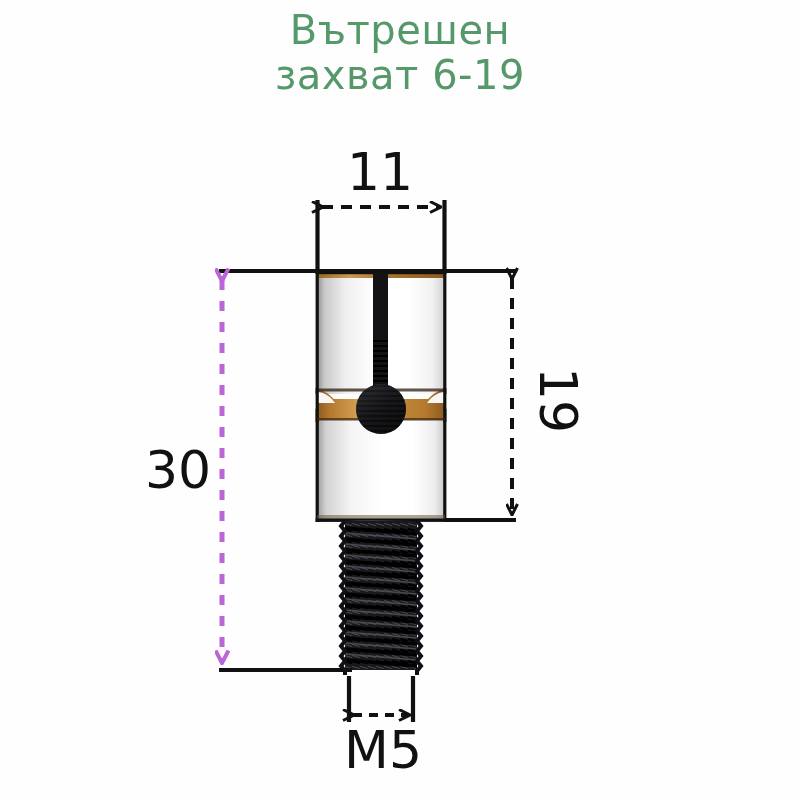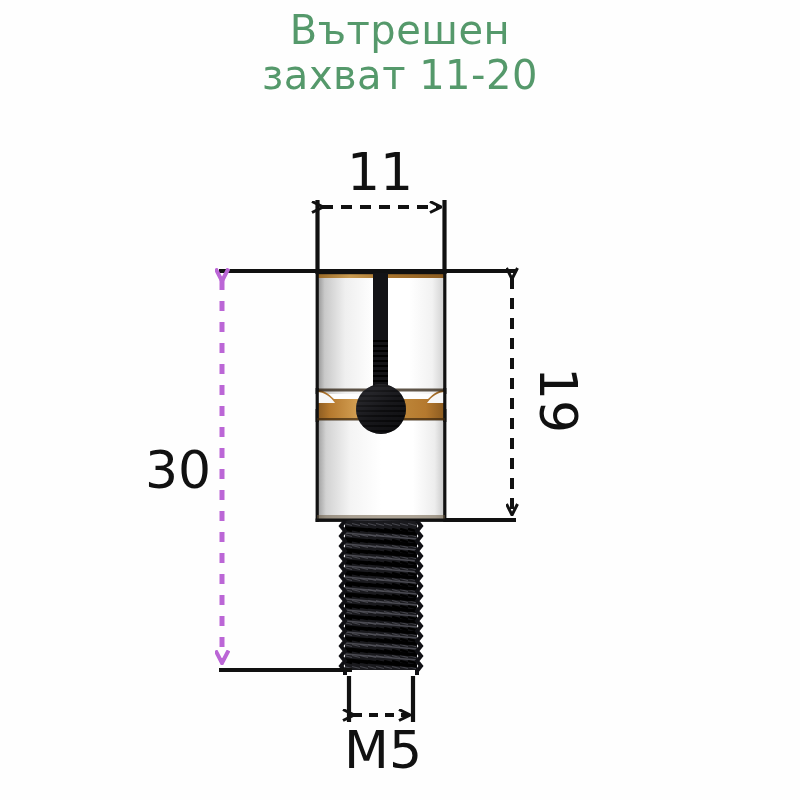--- a/index.html
+++ b/index.html
@@ -48,7 +48,7 @@
 
   <div id="title">
     <span class="ln">Вътрешен</span>
-    <span class="ln">захват 11-20</span>
+    <span class="ln">захват 6-19</span>
   </div>
 
   <svg id="drawing" viewBox="0 0 800 800">

